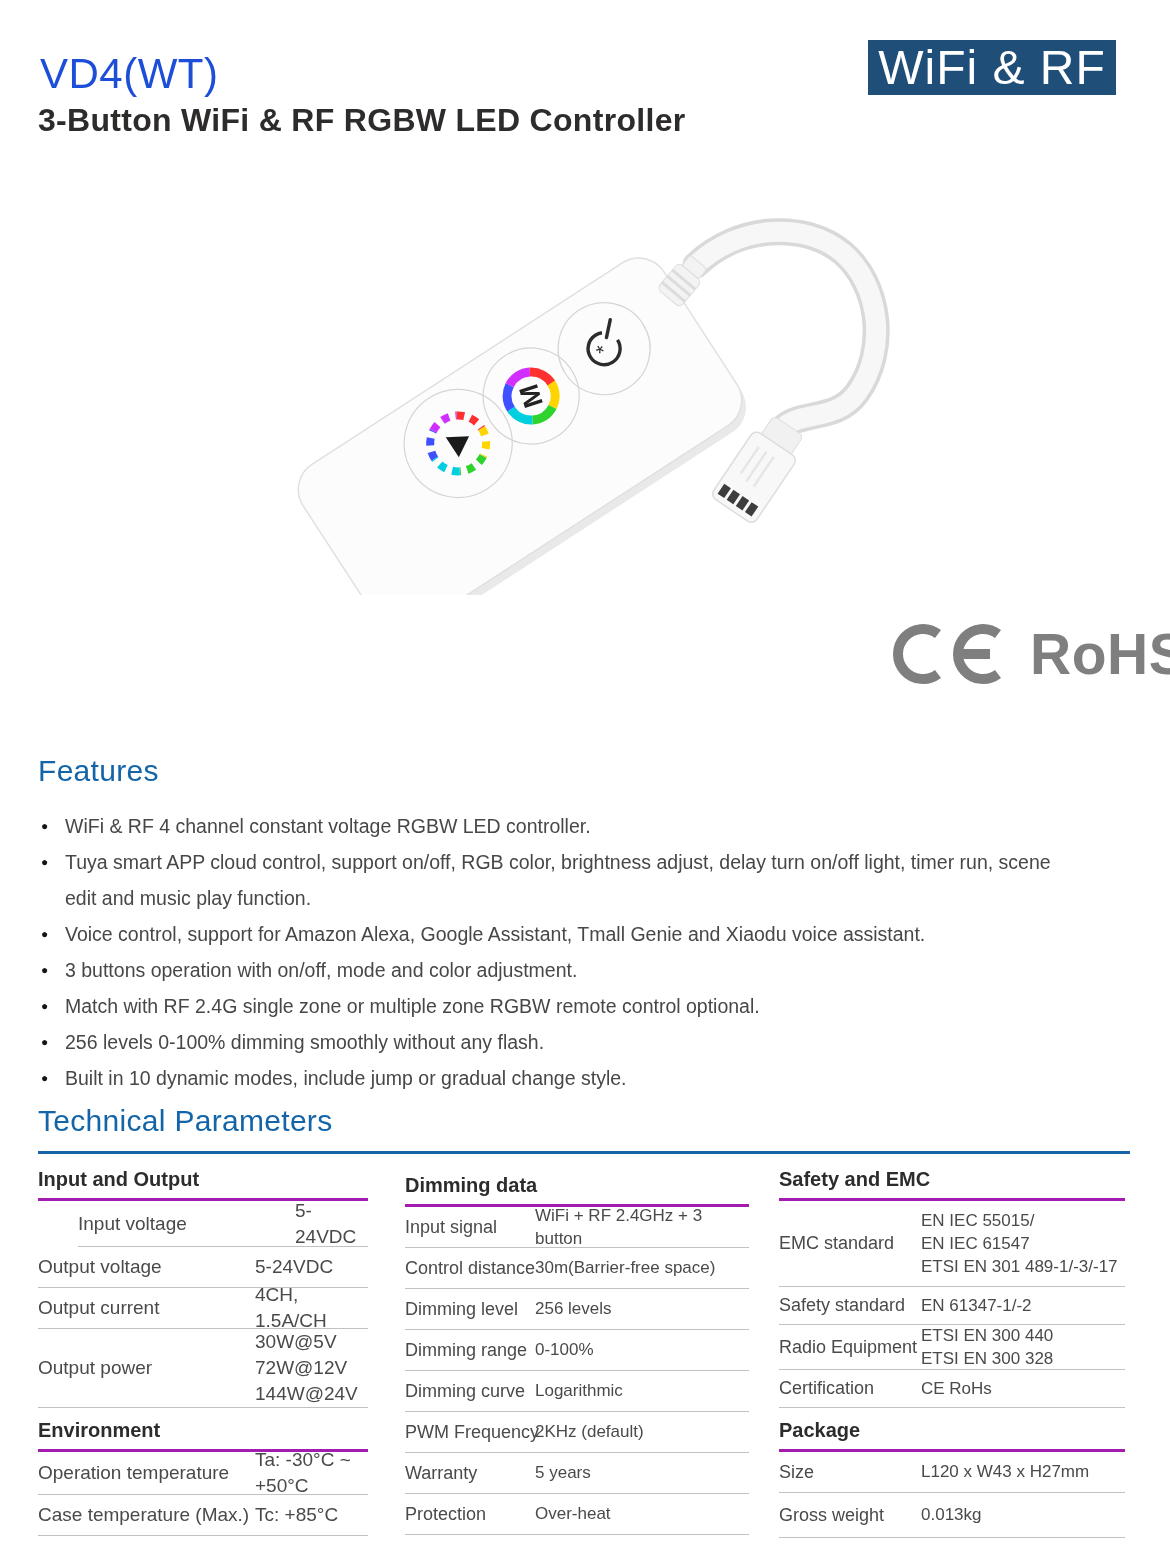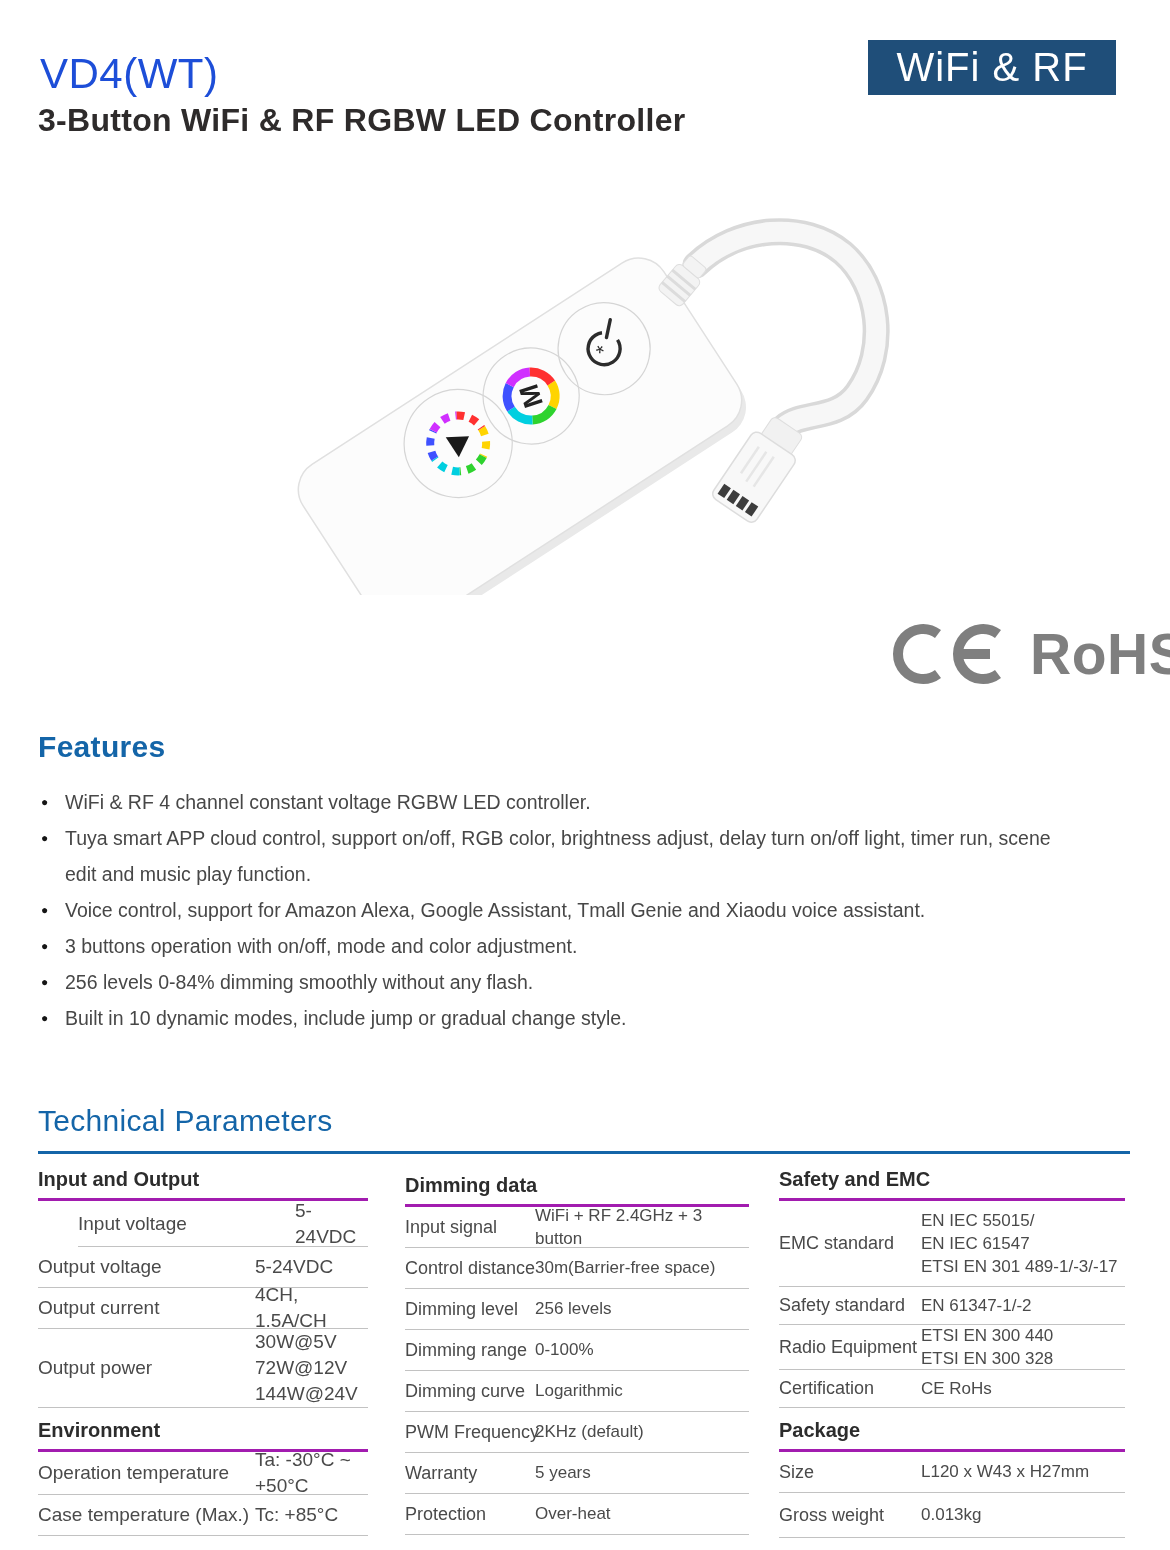--- a/index.html
+++ b/index.html
@@ -11,7 +11,7 @@
   
   .model{position:absolute;left:40px;top:22px;font-size:42px;color:#1d4ed8;letter-spacing:.5px;}
   .badge{position:absolute;left:868px;top:40px;width:248px;height:55px;background:#1f4e79;
-         color:#fff;font-size:40px;display:flex;align-items:center;justify-content:center;letter-spacing:1px;}
+         color:#fff;font-size:48px;display:flex;align-items:center;justify-content:center;letter-spacing:1px;}
   .subtitle{position:absolute;left:38px;top:102px;font-size:32px;color:#2e2b2b;letter-spacing:.3px;}
   
   .product{position:absolute;left:290px;top:215px;}

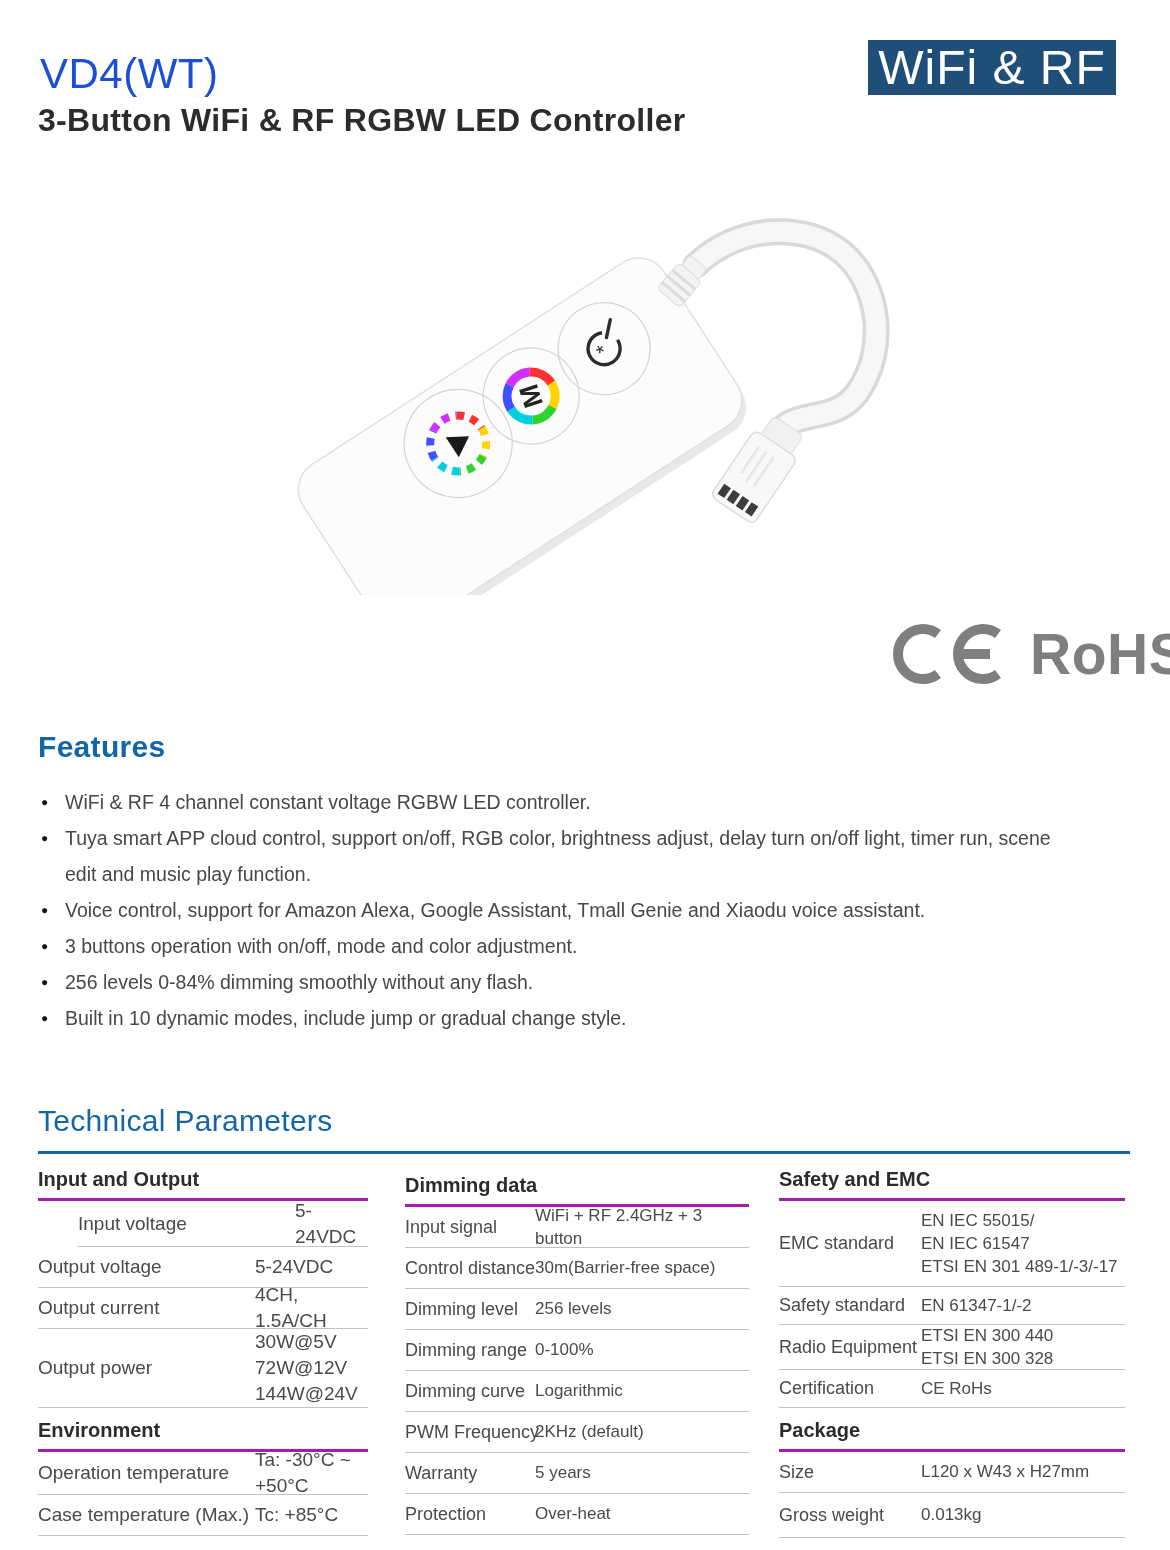--- a/index.html
+++ b/index.html
@@ -130,7 +130,7 @@
 </div>
 
 <section class="features">
-  <h3 class="section-title" style="font-weight:bold;">Features</h3>
+  <h3 class="section-title" style="font-weight:normal;margin-top:24px;">Features</h3>
   <ul>
     <li><span>WiFi &amp; RF 4 channel constant voltage RGBW LED controller.</span></li>
     <li><span>Tuya smart APP cloud control, support on/off, RGB color, brightness adjust, delay turn on/off light, timer run, scene edit and music play function.</span></li>

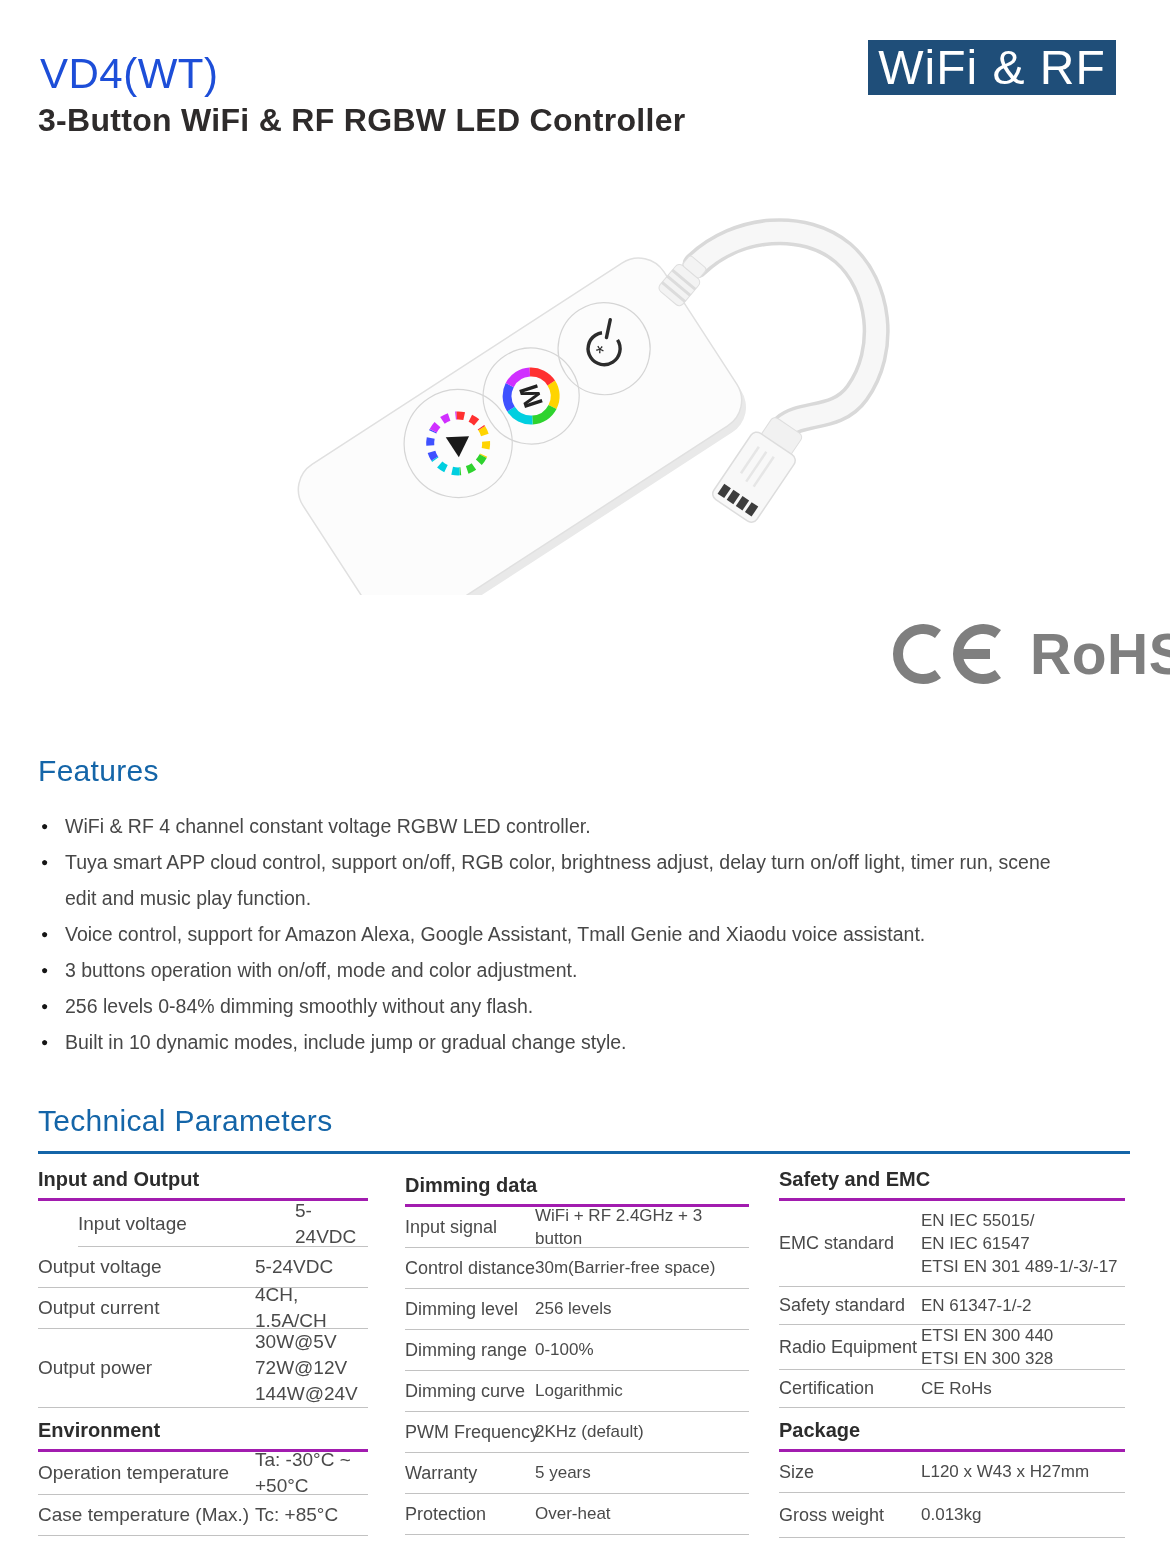--- a/index.html
+++ b/index.html
@@ -136,6 +136,7 @@
     <li><span>Tuya smart APP cloud control, support on/off, RGB color, brightness adjust, delay turn on/off light, timer run, scene edit and music play function.</span></li>
     <li><span>Voice control, support for Amazon Alexa, Google Assistant, Tmall Genie and Xiaodu voice assistant.</span></li>
     <li><span>3 buttons operation with on/off, mode and color adjustment.</span></li>
+    <li><span>Match with RF 2.4G single zone or multiple zone RGBW remote control optional.</span></li>
     <li><span>256 levels 0-84% dimming smoothly without any flash.</span></li>
     <li><span>Built in 10 dynamic modes, include jump or gradual change style.</span></li>
   </ul>

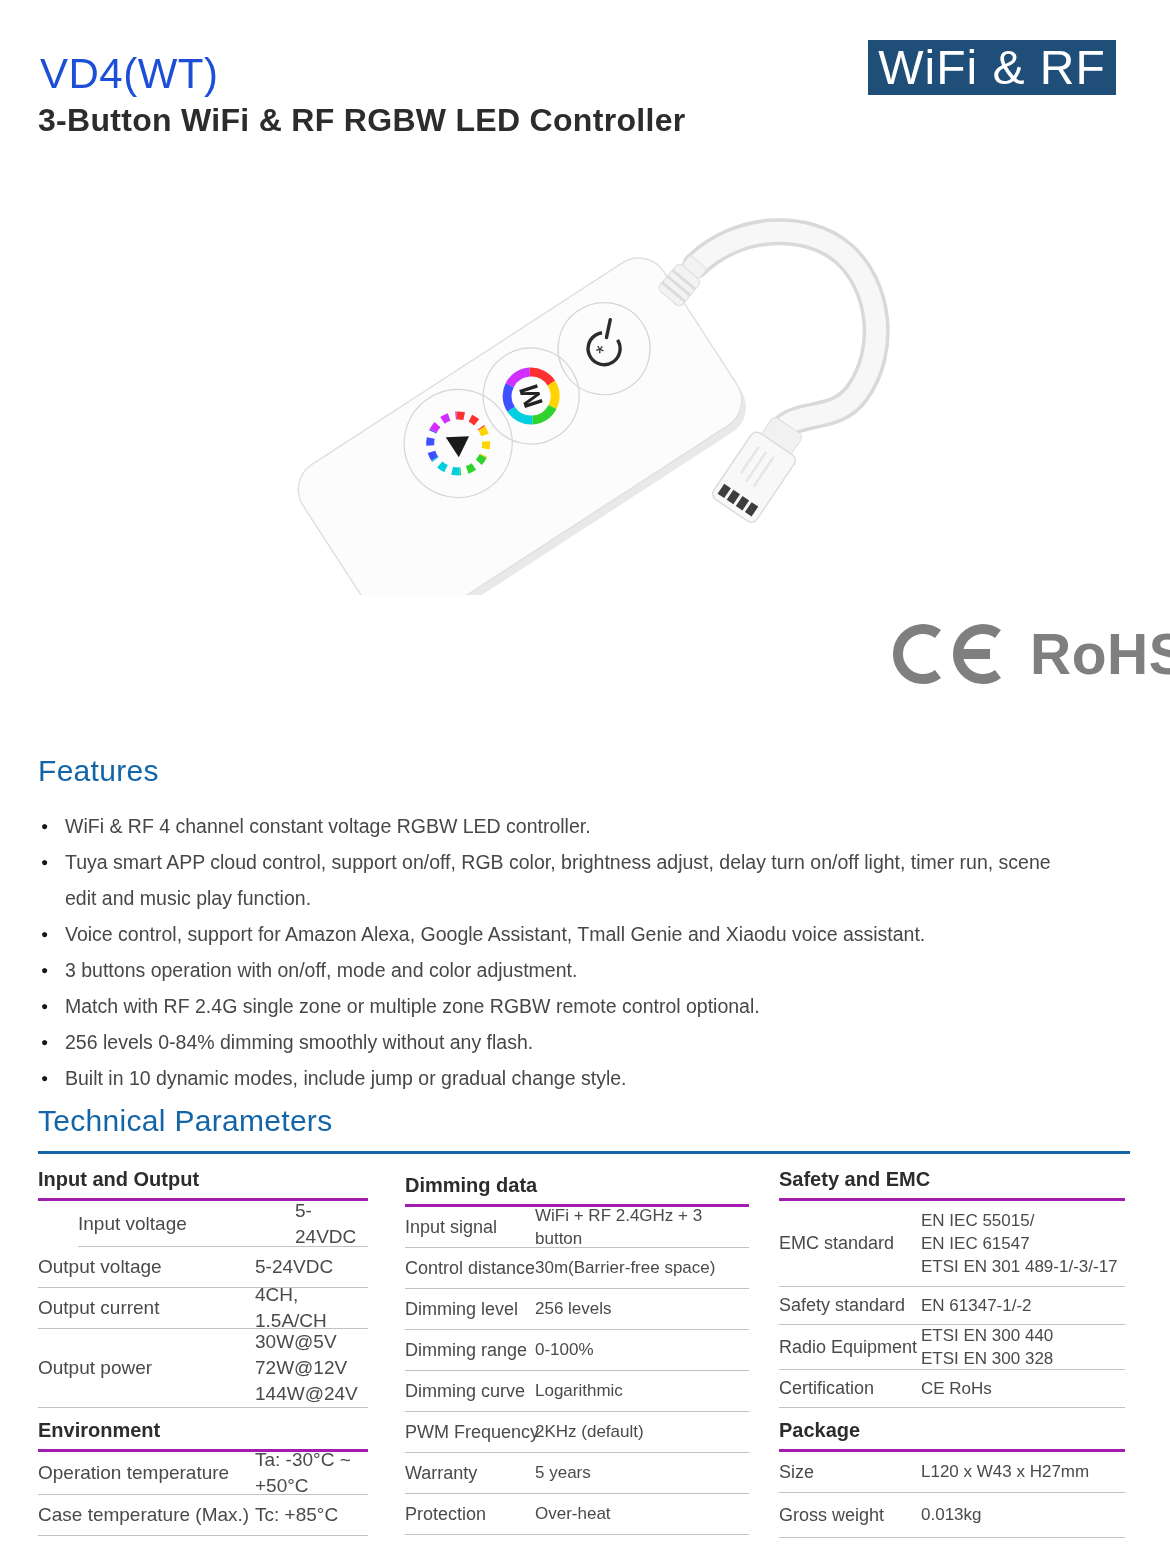--- a/index.html
+++ b/index.html
@@ -137,7 +137,7 @@
     <li><span>Voice control, support for Amazon Alexa, Google Assistant, Tmall Genie and Xiaodu voice assistant.</span></li>
     <li><span>3 buttons operation with on/off, mode and color adjustment.</span></li>
     <li><span>Match with RF 2.4G single zone or multiple zone RGBW remote control optional.</span></li>
-    <li><span>256 levels 0-84% dimming smoothly without any flash.</span></li>
+    <li><span>256 levels 0-100% dimming smoothly without any flash.</span></li>
     <li><span>Built in 10 dynamic modes, include jump or gradual change style.</span></li>
   </ul>
 </section>

